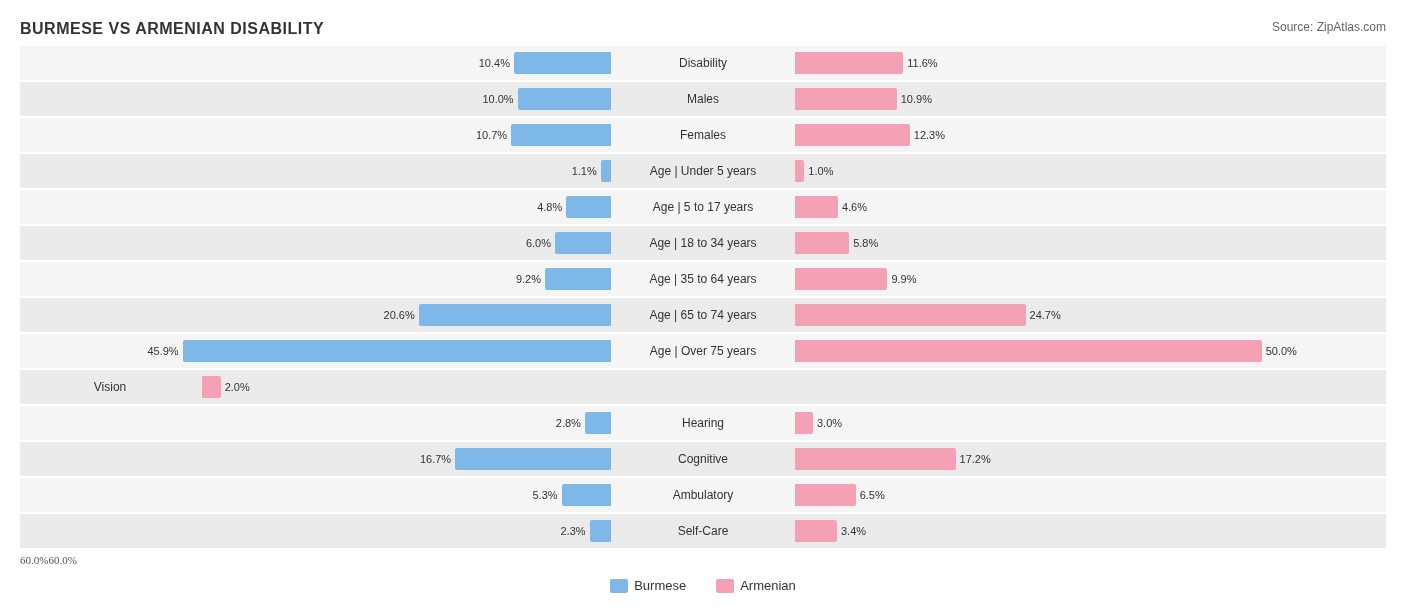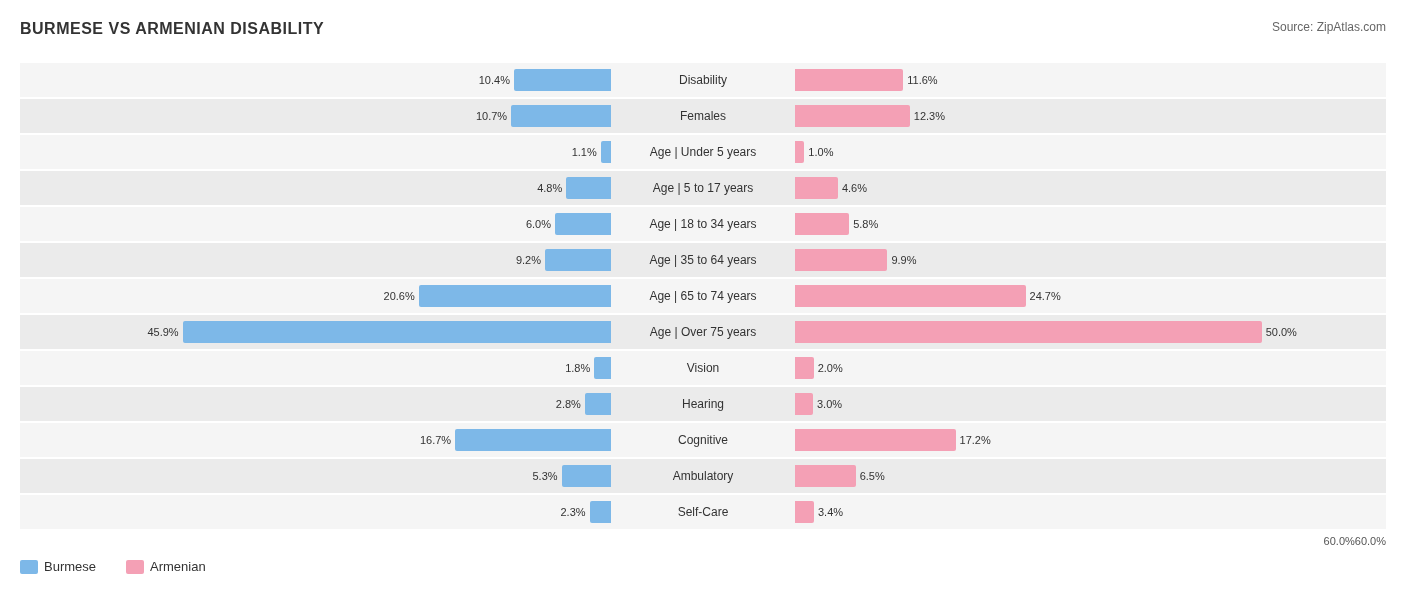--- a/index.html
+++ b/index.html
@@ -18,7 +18,7 @@
       display: flex;
       justify-content: space-between;
       align-items: flex-start;
-      margin-bottom: 25px;
+      margin-bottom: 8px;
     }
     .chart-title {
       font-size: 16px;

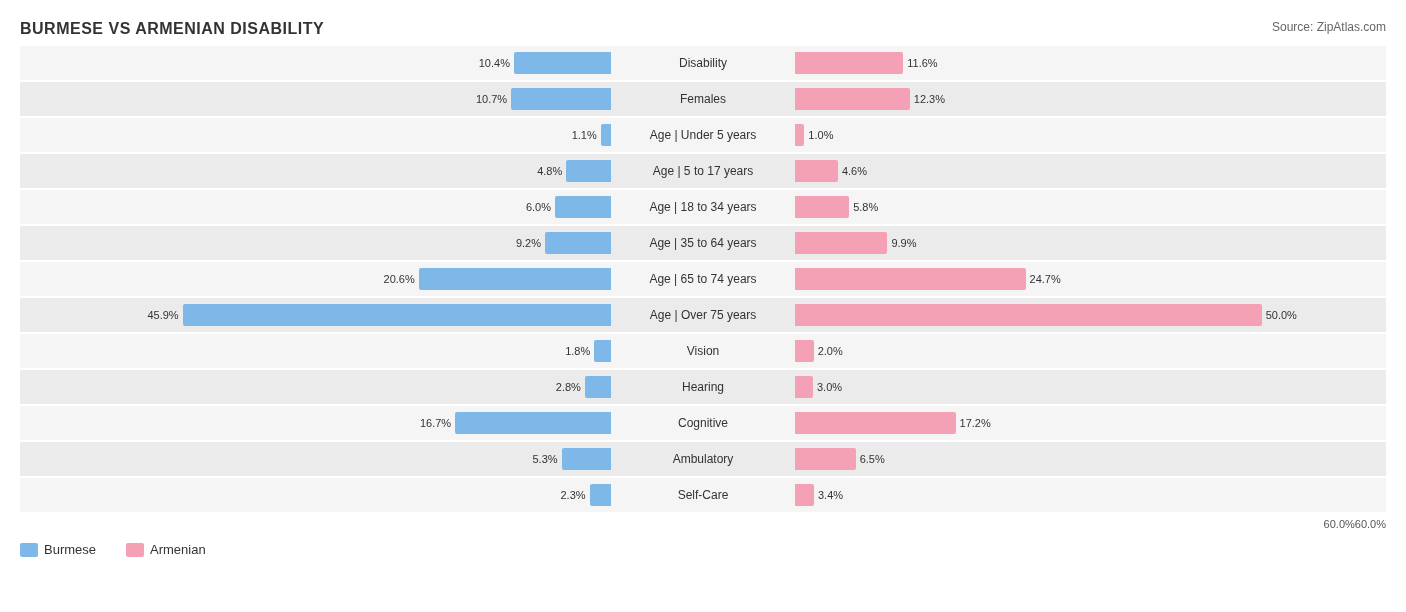--- a/index.html
+++ b/index.html
@@ -159,6 +159,19 @@
   </div>
       <div class="row">
     <div class="bar-left-container">
+      <div class="bar-left" style="width:93.352px">
+        <span class="value">10.0%</span>
+      </div>
+    </div>
+    <div class="label-center">Males</div>
+    <div class="bar-right-container">
+      <div class="bar-right" style="width:101.75200000000001px">
+        <span class="value">10.9%</span>
+      </div>
+    </div>
+  </div>
+      <div class="row">
+    <div class="bar-left-container">
       <div class="bar-left" style="width:99.848px">
         <span class="value">10.7%</span>
       </div>

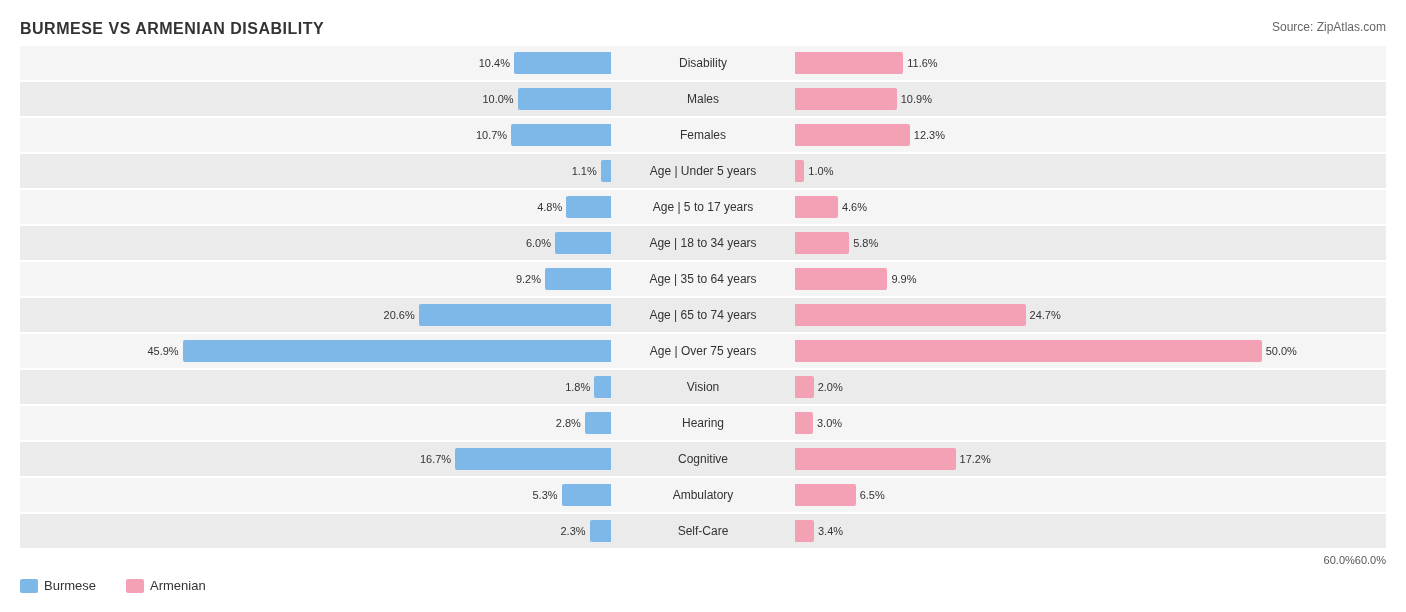--- a/index.html
+++ b/index.html
@@ -262,11 +262,6 @@
     </div>
   </div>
       <div class="row">
-    <div class="bar-left-container">
-      <div class="bar-left" style="width:16.8px">
-        <span class="value">1.8%</span>
-      </div>
-    </div>
     <div class="label-center">Vision</div>
     <div class="bar-right-container">
       <div class="bar-right" style="width:18.648000000000003px">

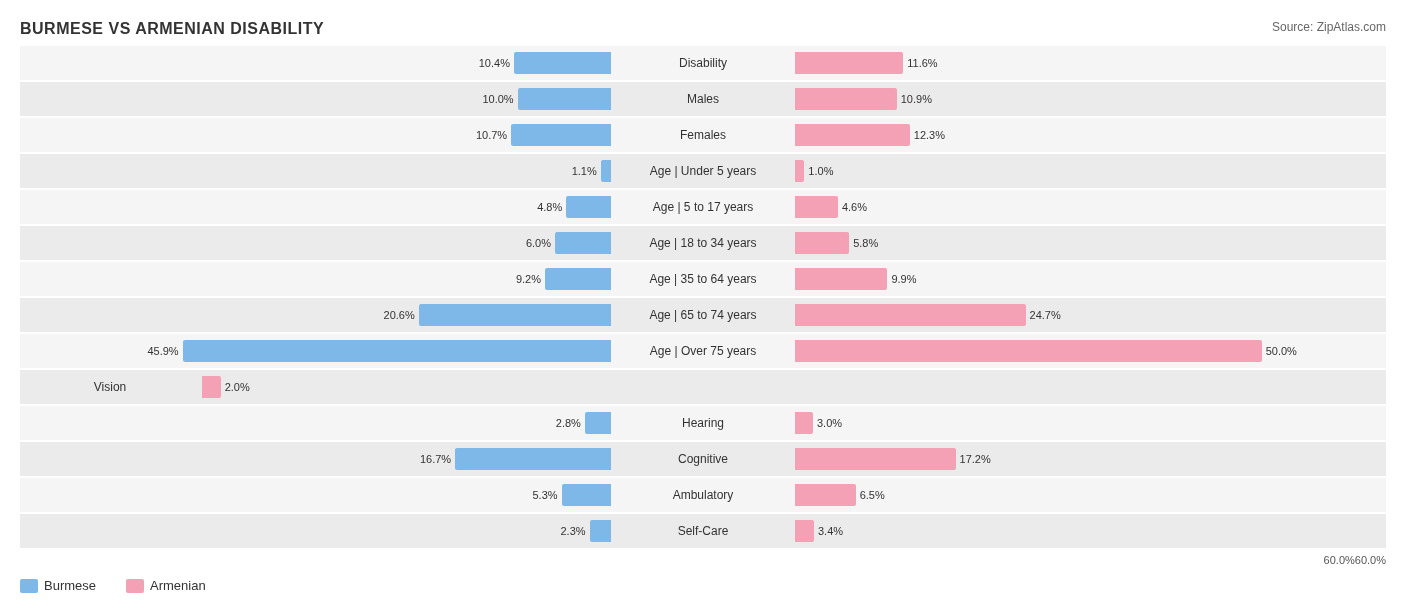--- a/index.html
+++ b/index.html
@@ -316,7 +316,7 @@
     </div>
     <div class="label-center">Self-Care</div>
     <div class="bar-right-container">
-      <div class="bar-right" style="width:19px">
+      <div class="bar-right" style="width:42px">
         <span class="value">3.4%</span>
       </div>
     </div>

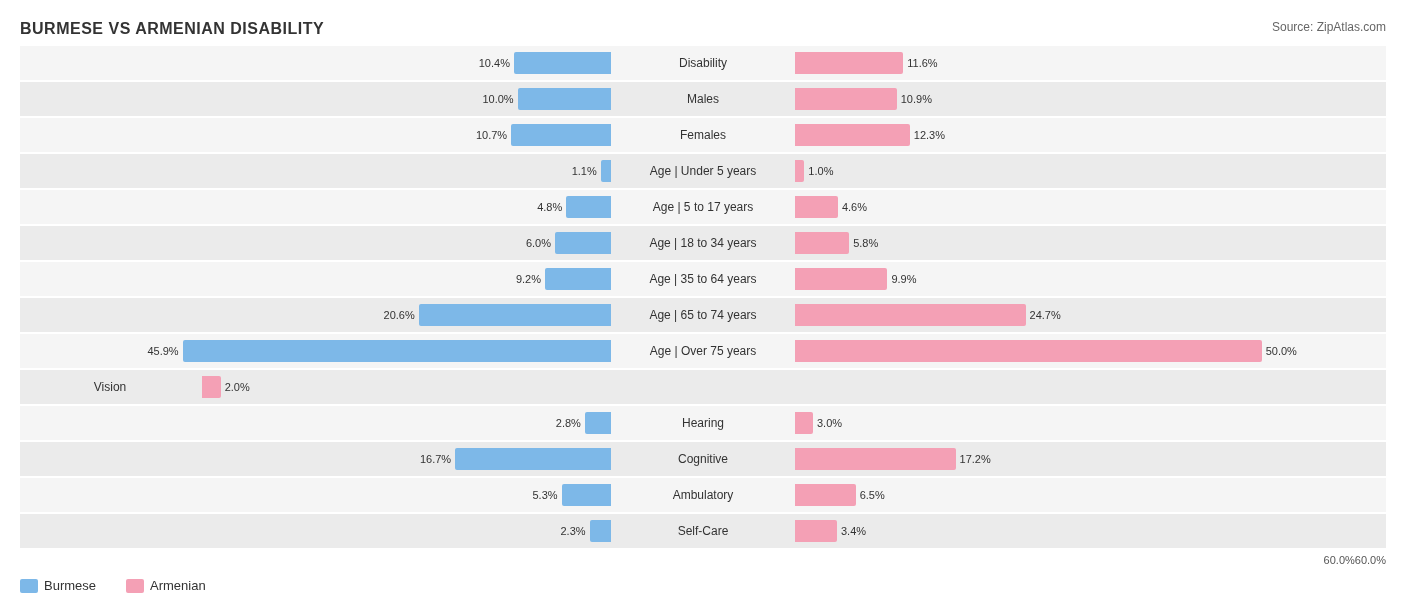--- a/index.html
+++ b/index.html
@@ -110,10 +110,11 @@
     }
     .axis-row {
       display: flex;
-      justify-content: flex-end;
+      justify-content: flex-start;
       padding: 4px 0;
       font-size: 11px;
       color: #555;
+      font-family: Liberation Serif, serif;
     }
     .legend {
       display: flex;

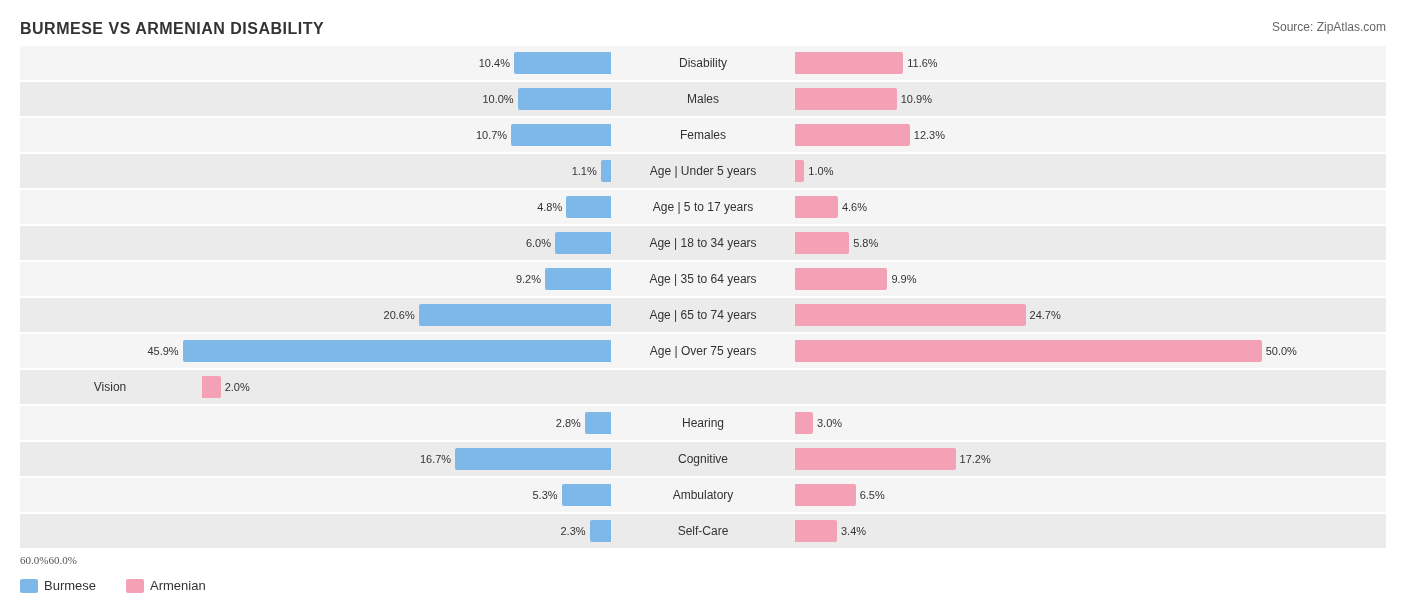--- a/index.html
+++ b/index.html
@@ -118,6 +118,7 @@
     }
     .legend {
       display: flex;
+      justify-content: center;
       gap: 30px;
       margin-top: 8px;
       font-size: 13px;

